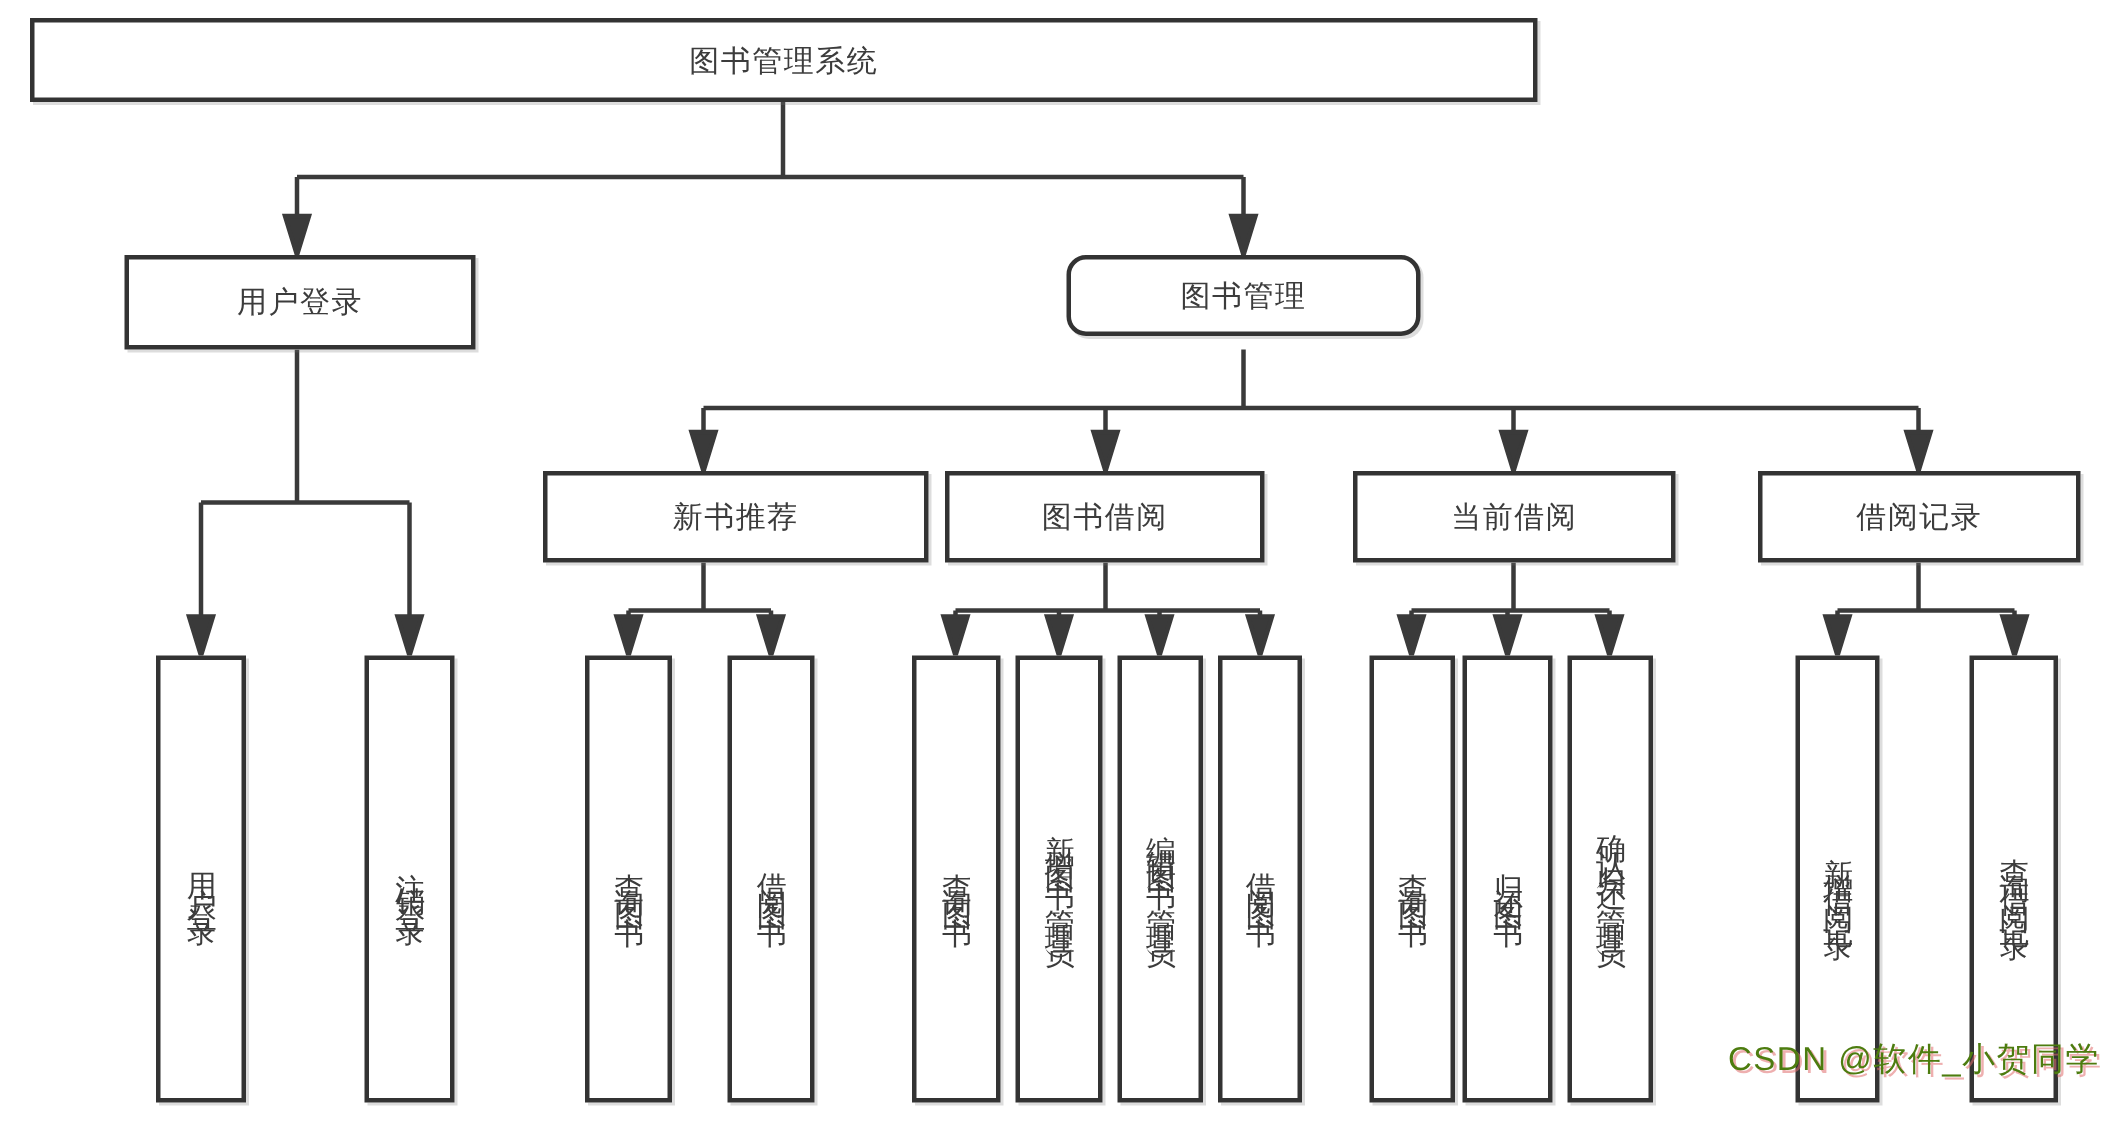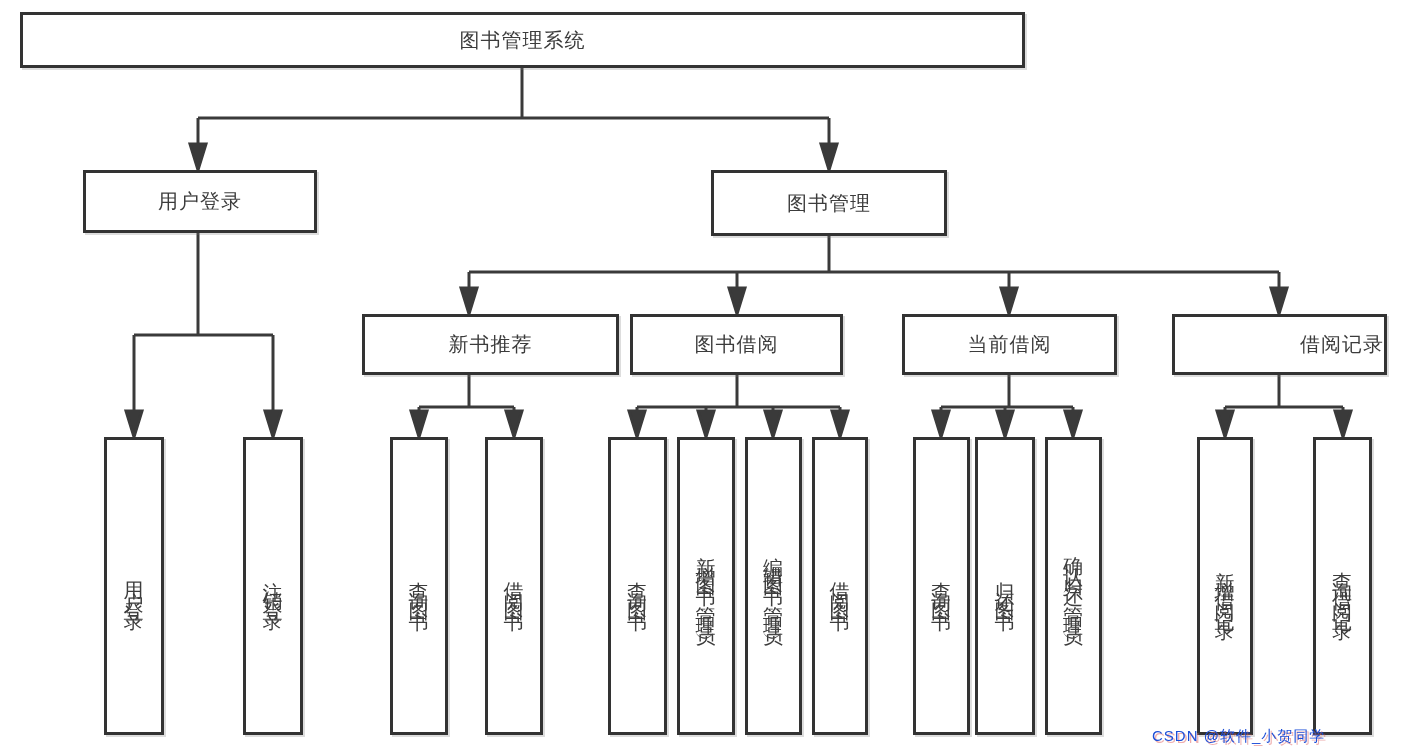--- a/index.html
+++ b/index.html
@@ -140,7 +140,7 @@
   <div class="box" style="left:83px; top:170px; width:234px; height:63px;">
     <span>用户登录</span>
   </div>
-  <div class="box" style="left:711px; top:170px; width:236px; height:66px;">
+  <div class="box" style="left:711px; top:170px; width:236px; height:54px;border-radius:13px;">
     <span>图书管理</span>
   </div>
 

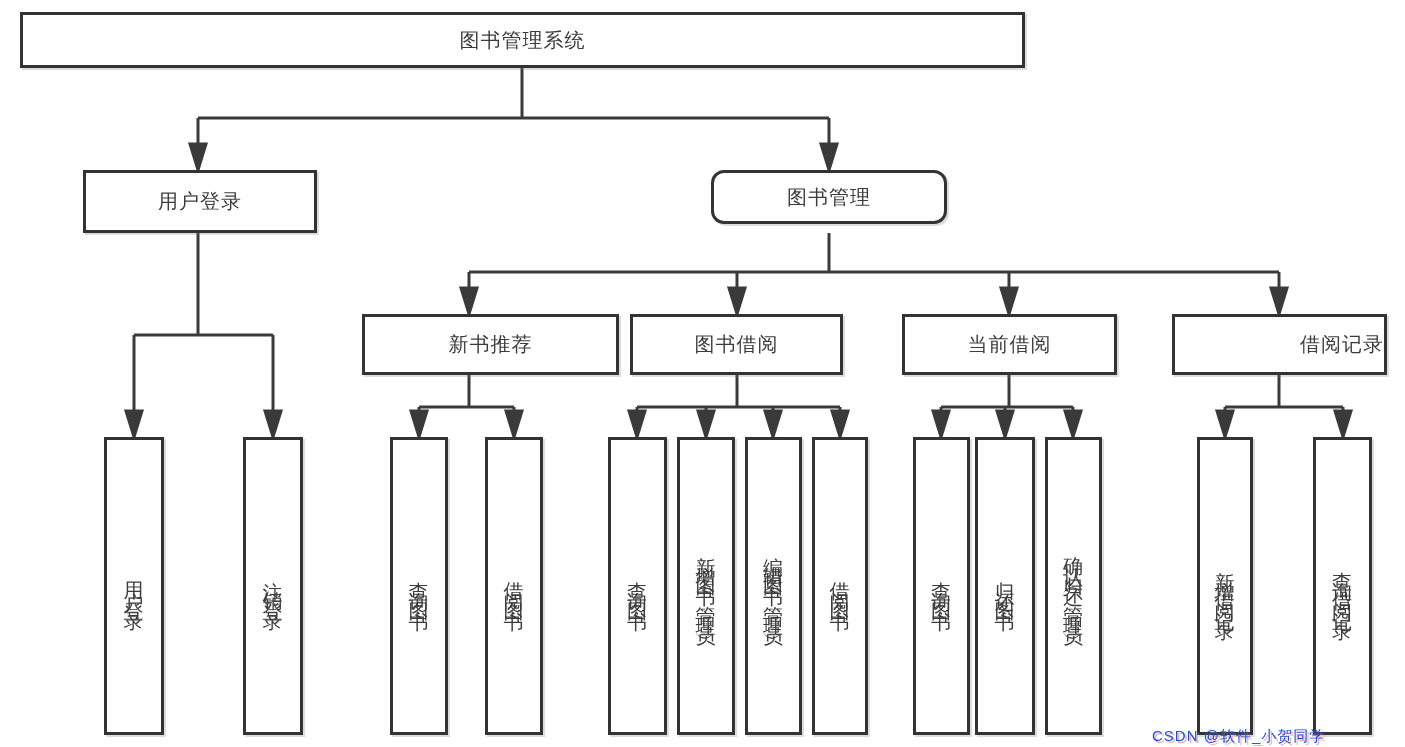--- a/index.html
+++ b/index.html
@@ -153,7 +153,7 @@
   <div class="box" style="left:902px; top:314px; width:215px; height:61px;align-items:center;">
     <span>当前借阅</span>
   </div>
-  <div class="box" style="left:1172px; top:314px; width:215px; height:61px;justify-content:flex-end;">
+  <div class="box" style="left:1172px; top:314px; width:215px; height:61px;">
     <span>借阅记录</span>
   </div>
 

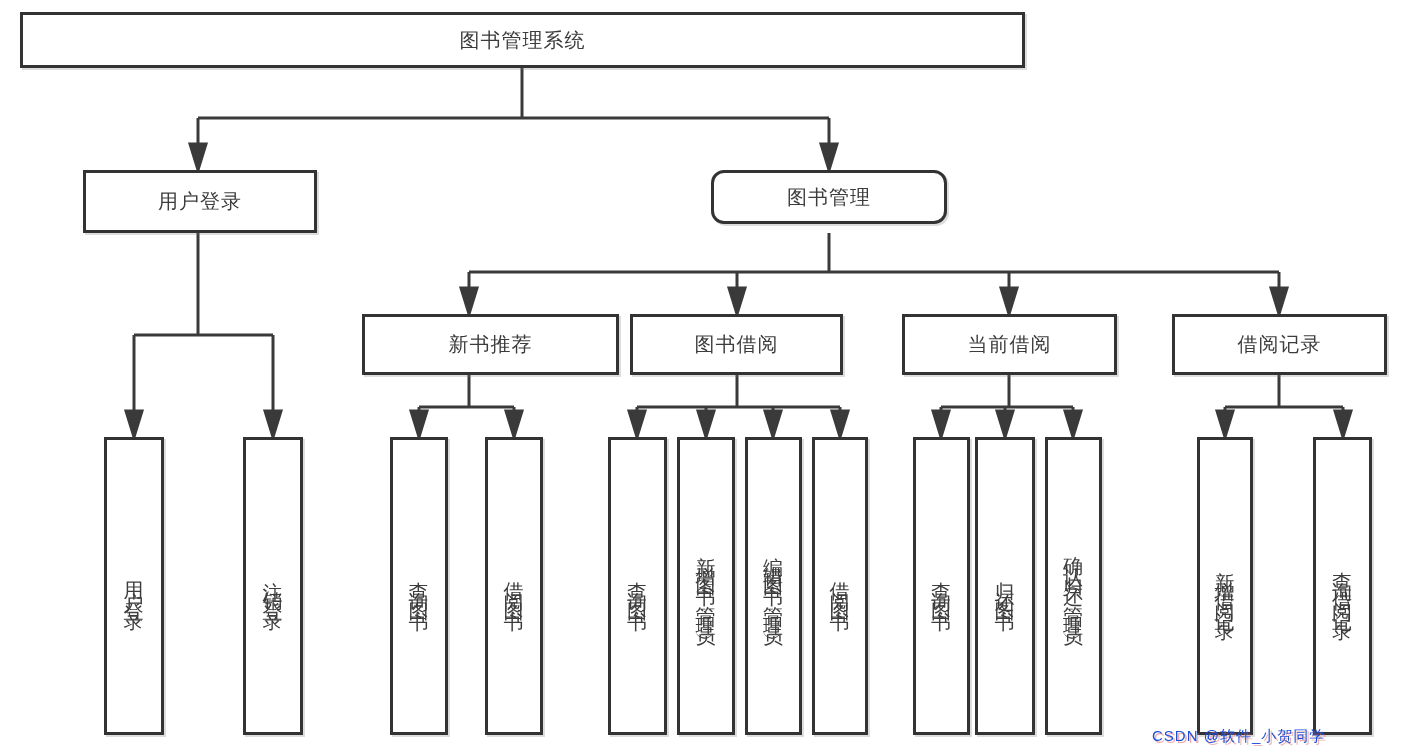--- a/index.html
+++ b/index.html
@@ -57,10 +57,10 @@
   .wm {
     position: absolute;
     left: 1152px;
-    top: 727px;
+    top: 691px;
     z-index: 5;
-    font-size: 15px;
-    color: #1d4ed8;
+    font-size: 22px;
+    color: #4d7c0f;
     letter-spacing: 1px;
     text-shadow: 2px 2px 0 rgba(224,110,110,0.55);
     white-space: nowrap;

